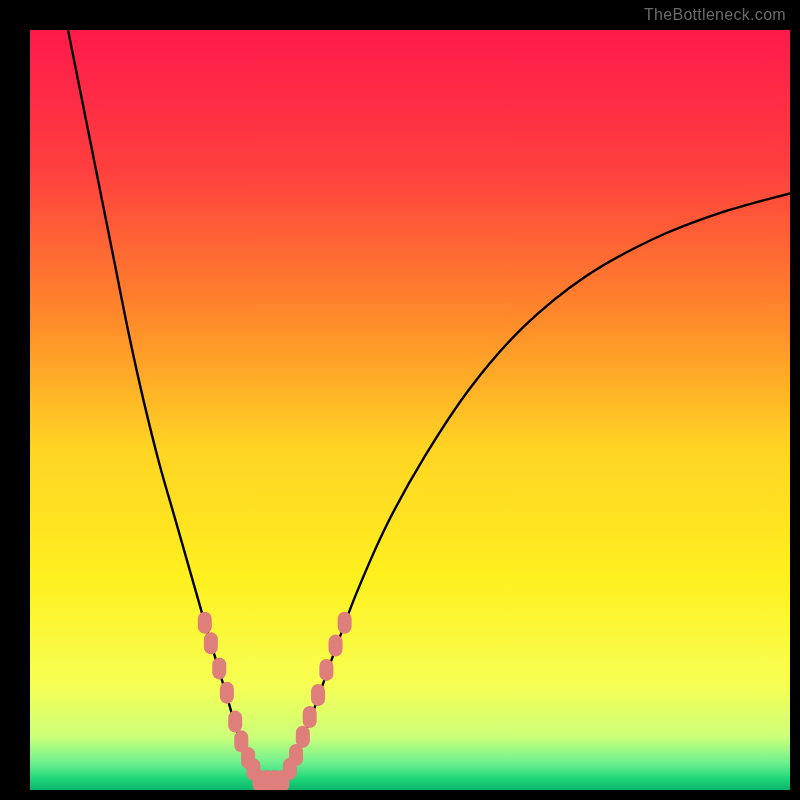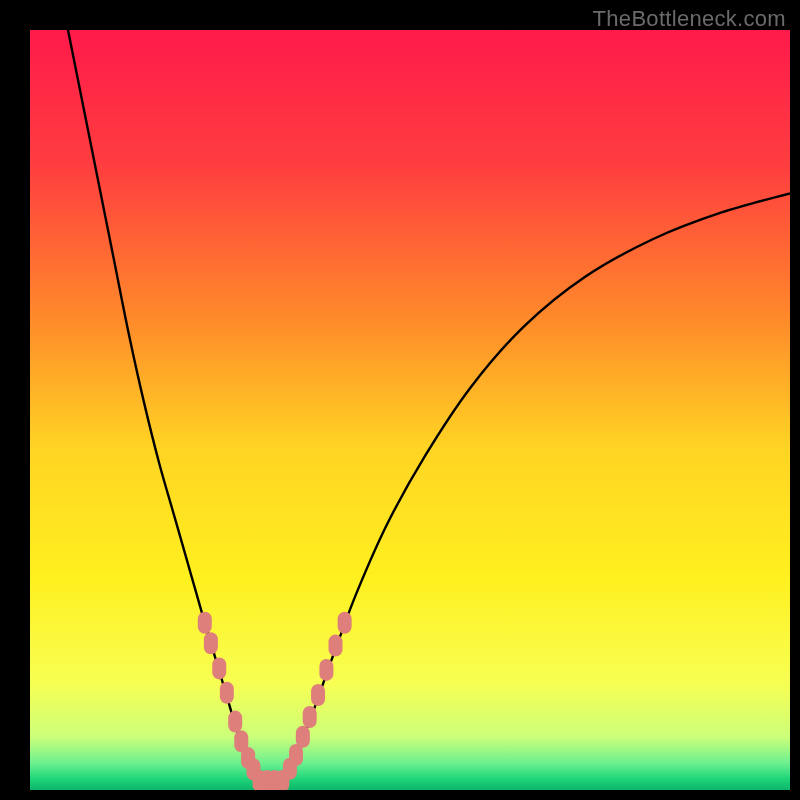--- a/index.html
+++ b/index.html
@@ -22,7 +22,7 @@
     top: 6px;
     right: 14px;
     color: #6a6a6a;
-    font-size: 22px;
+    font-size: 16px;
     font-weight: 500;
     letter-spacing: 0.3px;
     user-select: none;

